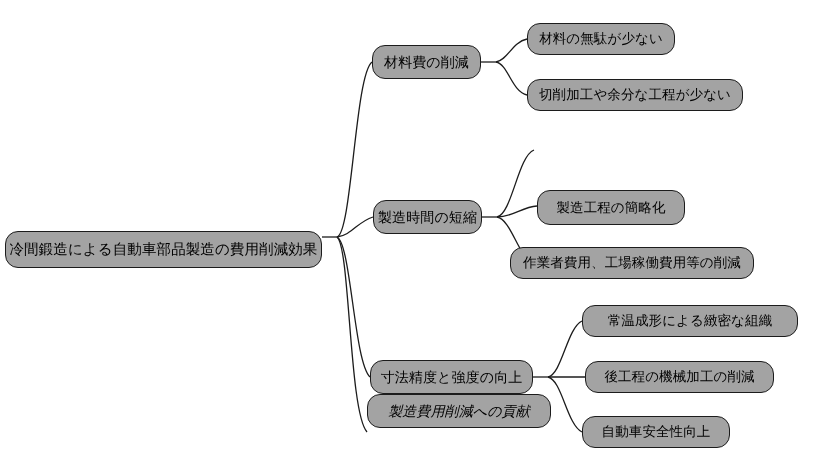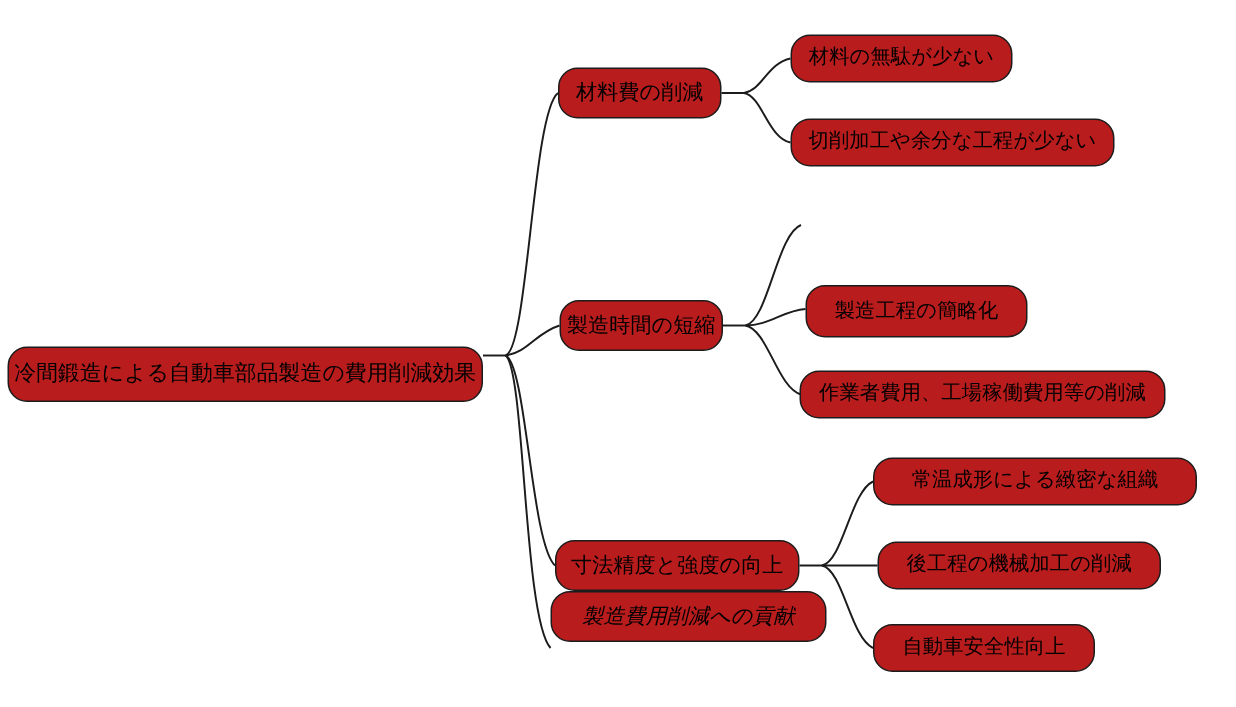--- a/index.html
+++ b/index.html
@@ -34,7 +34,7 @@
   .node {
     position: absolute;
     box-sizing: border-box;
-    background: #b91c1c;
+    background: #a3a3a3;
     border: 1.6px solid #1c1c1c;
     border-radius: 13px;
     display: flex;

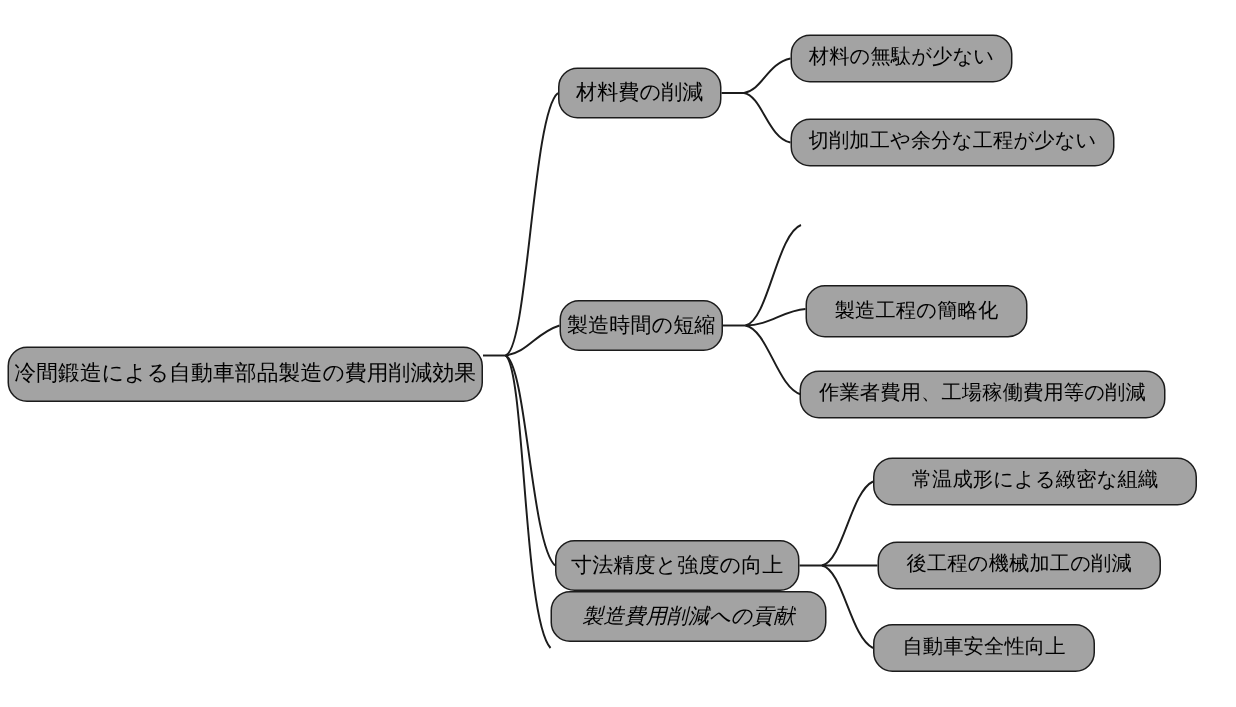--- a/index.html
+++ b/index.html
@@ -126,7 +126,7 @@
     <span class="node-label">製造工程の簡略化</span>
   </div>
 
-  <div class="node node-l3" style="left:533px; top:247px; width:244px; height:32px;">
+  <div class="node node-l3" style="left:510px; top:247px; width:244px; height:32px;">
     <span class="node-label">作業者費用、工場稼働費用等の削減</span>
   </div>
 

